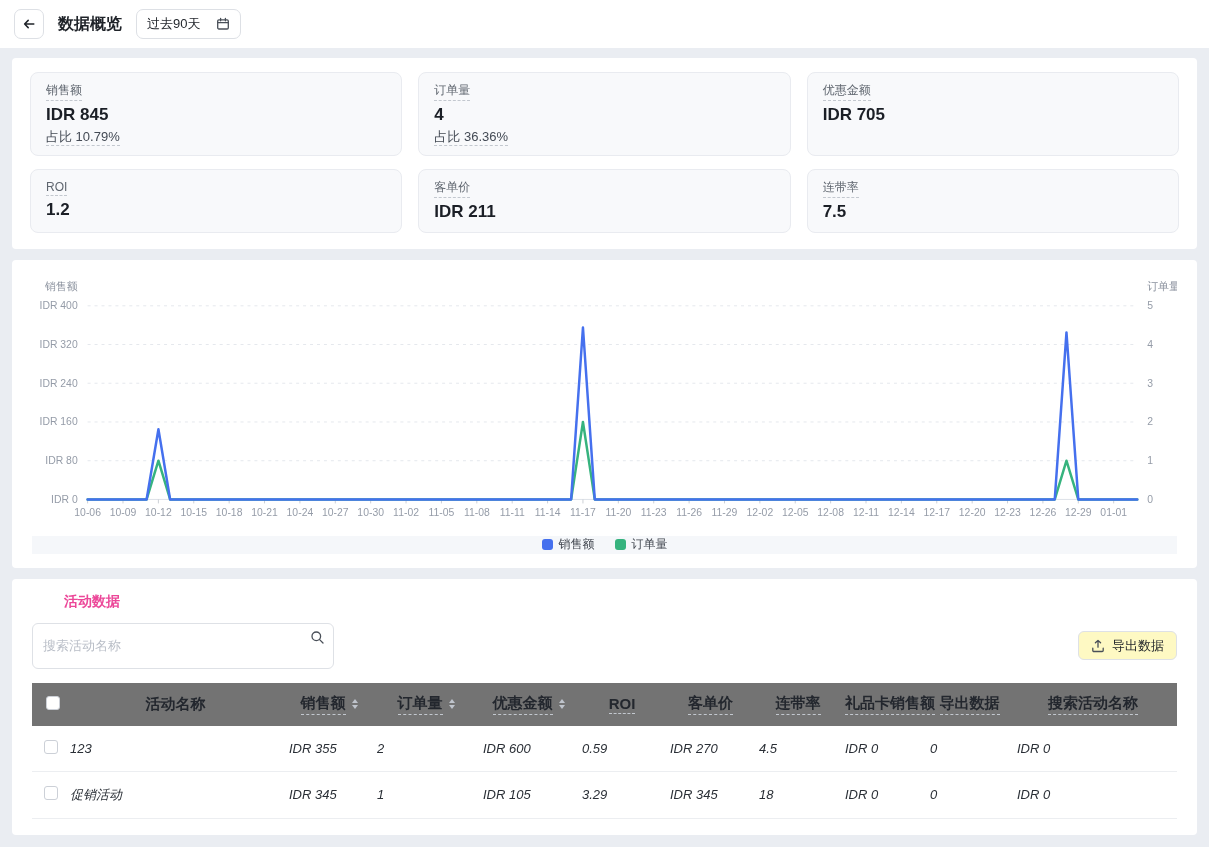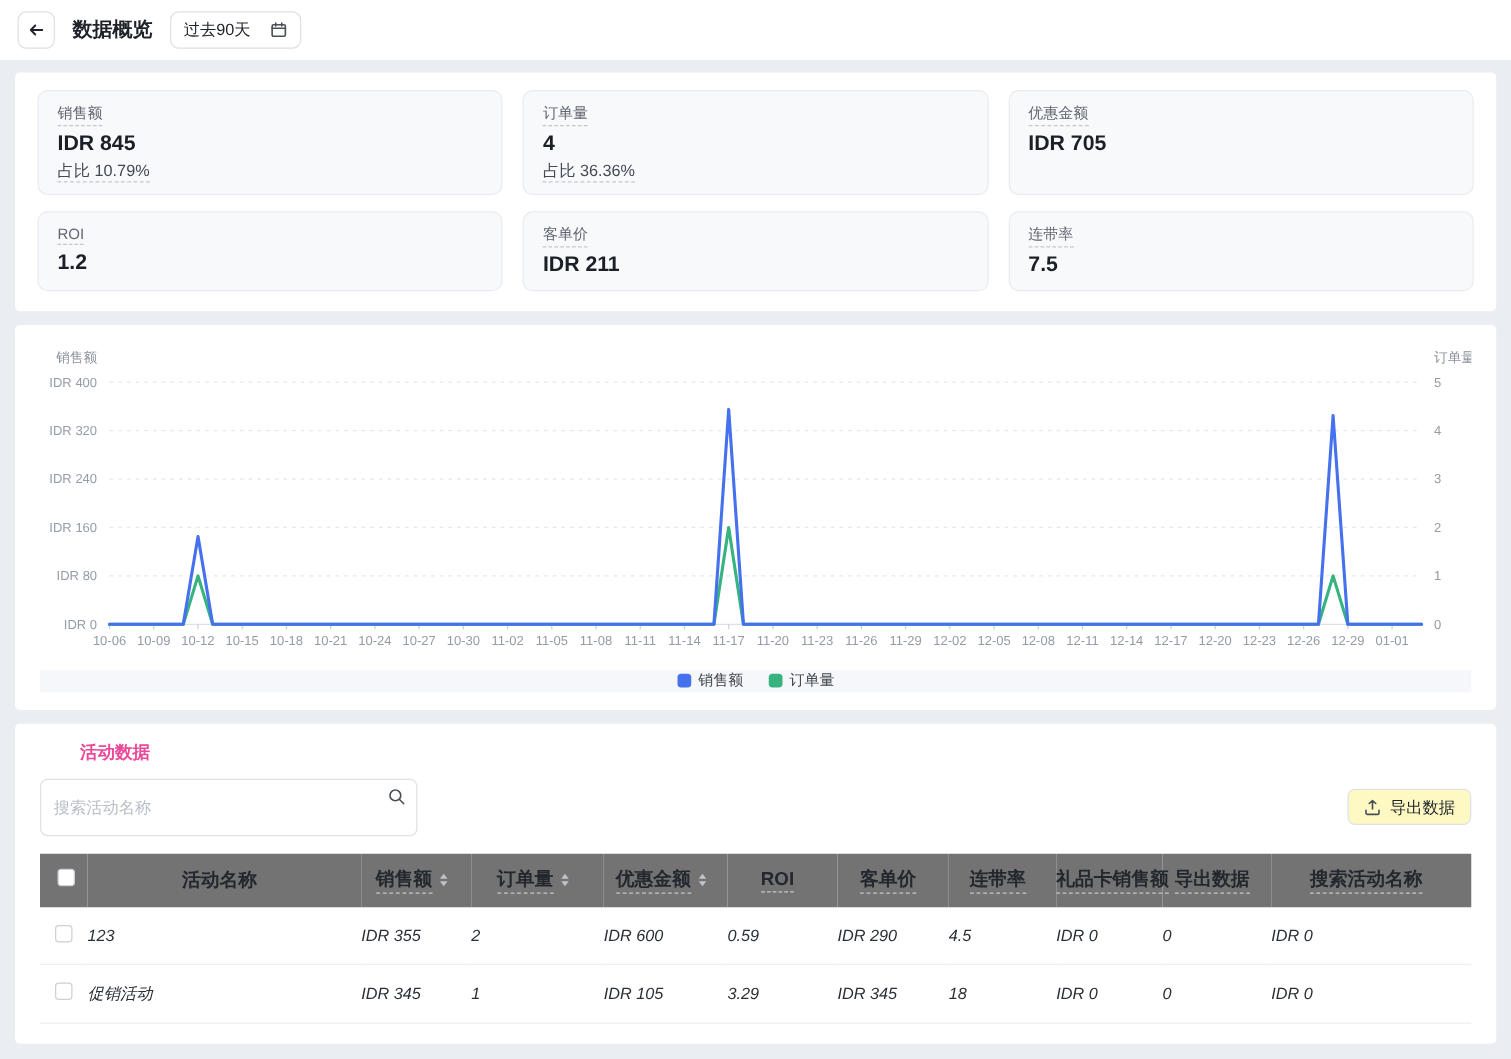--- a/index.html
+++ b/index.html
@@ -301,7 +301,7 @@
           <td>2</td>
           <td>IDR 600</td>
           <td>0.59</td>
-          <td>IDR 290</td>
+          <td>IDR 270</td>
           <td>4.5</td>
           <td>IDR 0</td>
           <td>0</td>

